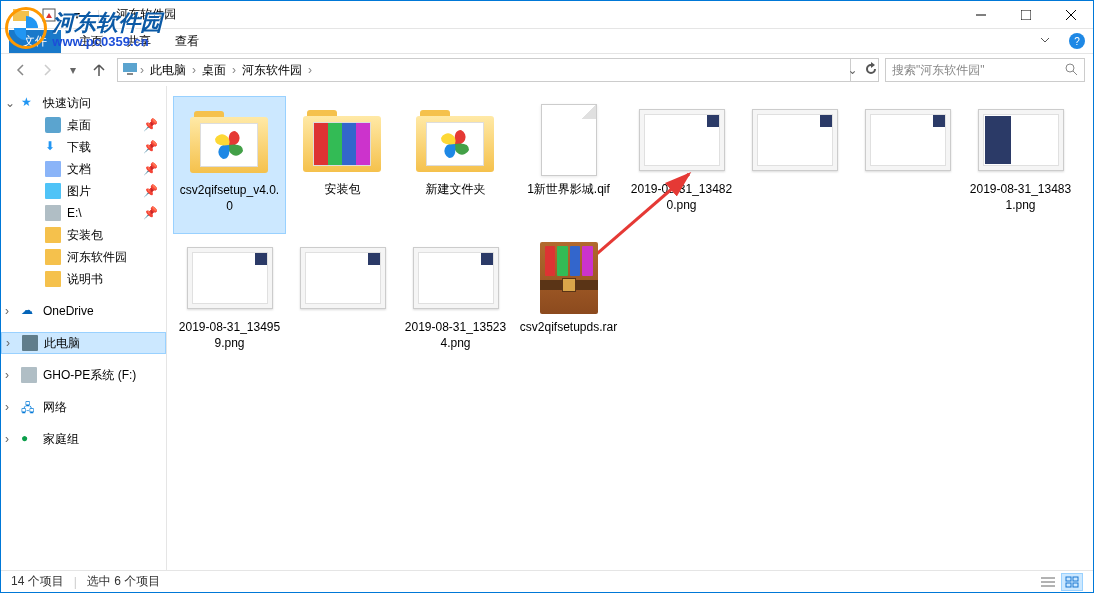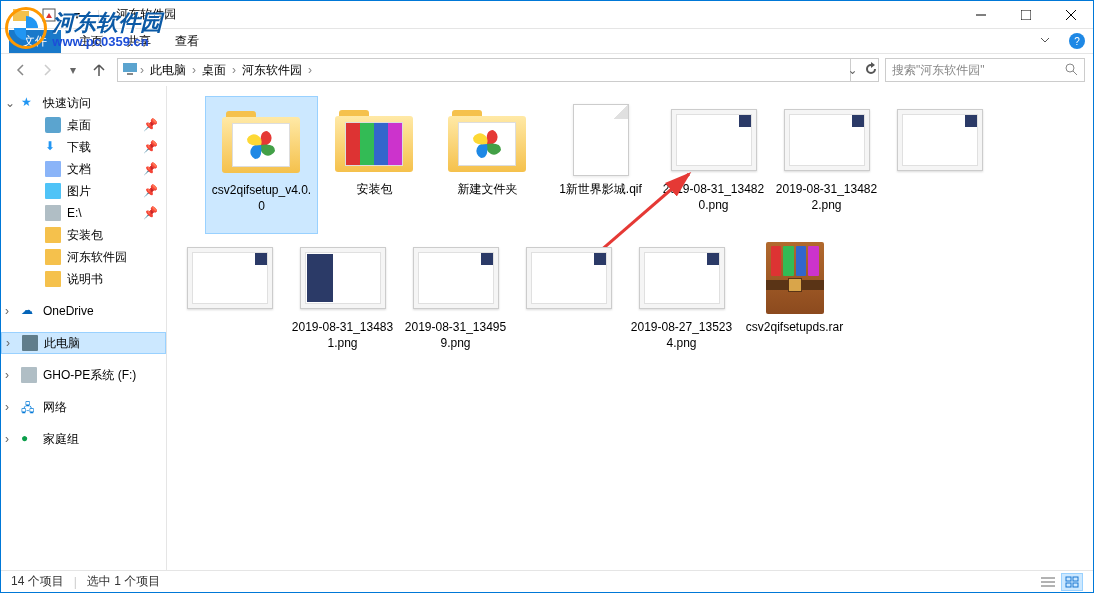--- a/index.html
+++ b/index.html
@@ -44,7 +44,7 @@
 
 .content { flex: 1; padding: 10px 6px; display: flex; flex-wrap: wrap; align-content: flex-start; position: relative; }
 .file-item { width: 113px; height: 138px; display: flex; flex-direction: column; align-items: center; padding: 6px 4px; text-align: center; }
-.file-item.selected { background: #cce8ff; border: 1px solid #99d1ff; margin-left: 32px; }
+.file-item.selected { background: #cce8ff; border: 1px solid #99d1ff; }
 .file-item .thumb { width: 92px; height: 76px; display: flex; align-items: center; justify-content: center; margin-bottom: 4px; }
 .file-item .label { font-size: 12px; line-height: 1.3; word-break: break-all; }
 

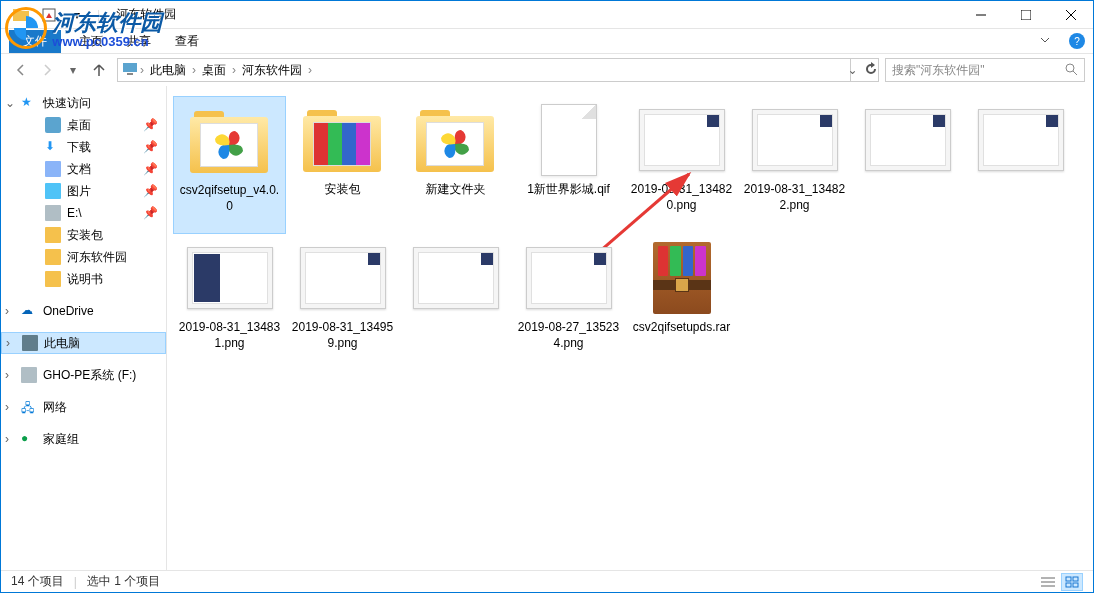--- a/index.html
+++ b/index.html
@@ -371,14 +371,6 @@
             <div class="corner"></div>
           </div>
         </div>
-        <div class="label">2019-08-31_134822.png</div>
-      </div>
-      <div class="file-item">
-        <div class="thumb">
-          <div class="shot">
-            <div class="corner"></div>
-          </div>
-        </div>
       </div>
       <div class="file-item">
         <div class="thumb">

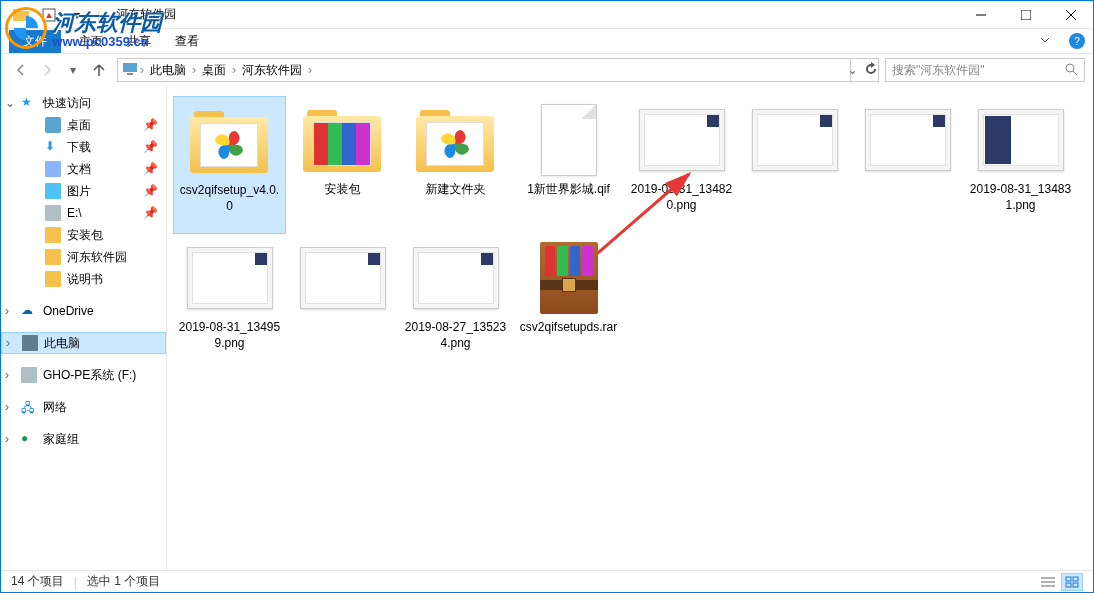--- a/index.html
+++ b/index.html
@@ -406,7 +406,7 @@
             <div class="corner"></div>
           </div>
         </div>
-        <div class="label">2019-08-27_135234.png</div>
+        <div class="label">2019-08-31_135234.png</div>
       </div>
       <div class="file-item">
         <div class="thumb">

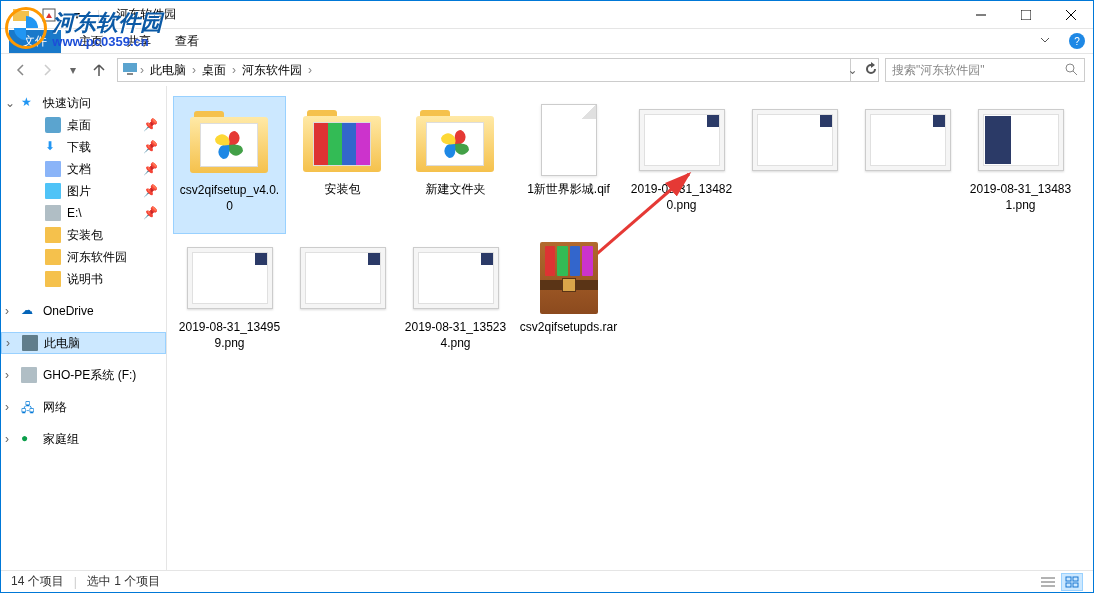--- a/index.html
+++ b/index.html
@@ -429,7 +429,7 @@
 <div class="status-bar">
   <span>14 个项目</span>
   <span class="sb-sep">|</span>
-  <span>选中 1 个项目</span>
+  <span>选中 6 个项目</span>
   <div class="view-btns">
     <div class="view-btn">
         <svg width="14" height="12">

